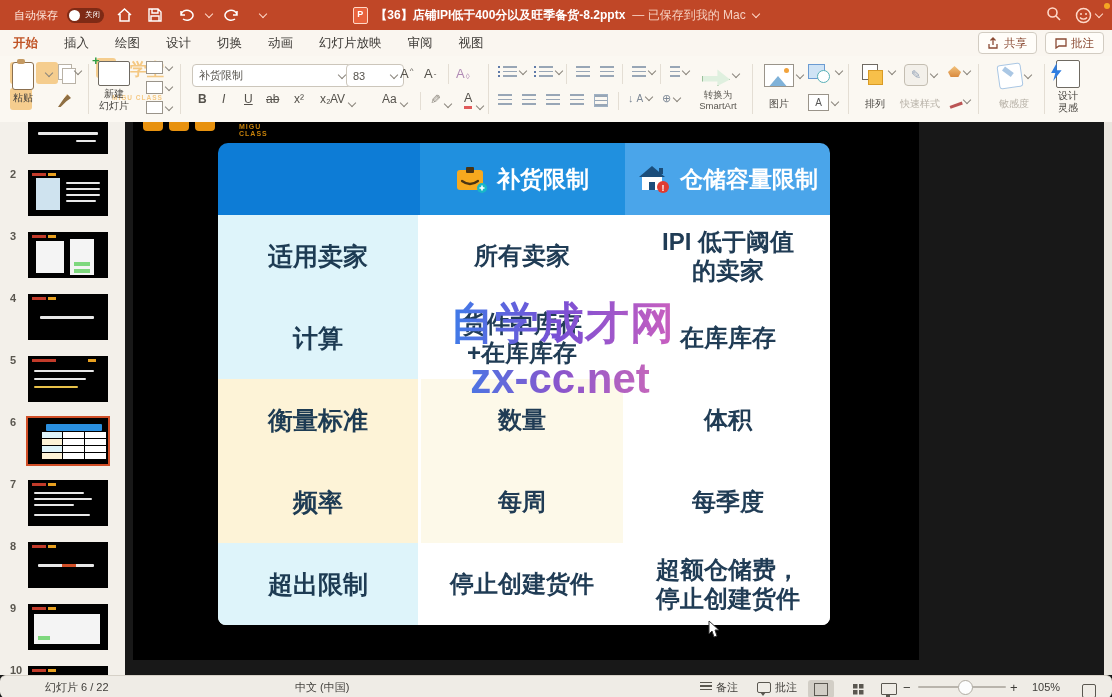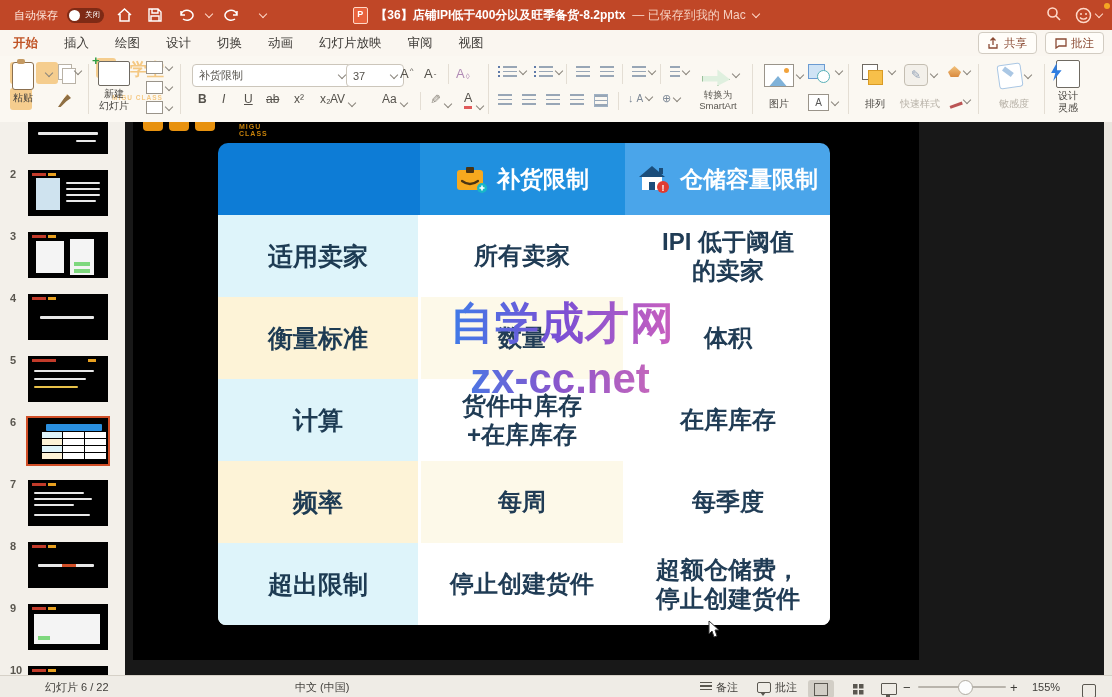--- a/index.html
+++ b/index.html
@@ -273,7 +273,7 @@
       <span class="chev"></span>
   </div>
   <div class="combo" style="left:346px;top:8px;width:44px;">
-    <span>37</span>
+    <span>83</span>
       <span class="chev"></span>
   </div>
   <div class="fmt" style="left:400px;top:10px;font-size:13px;">A<span style="font-size:8px;margin-bottom:6px;">^</span></div>

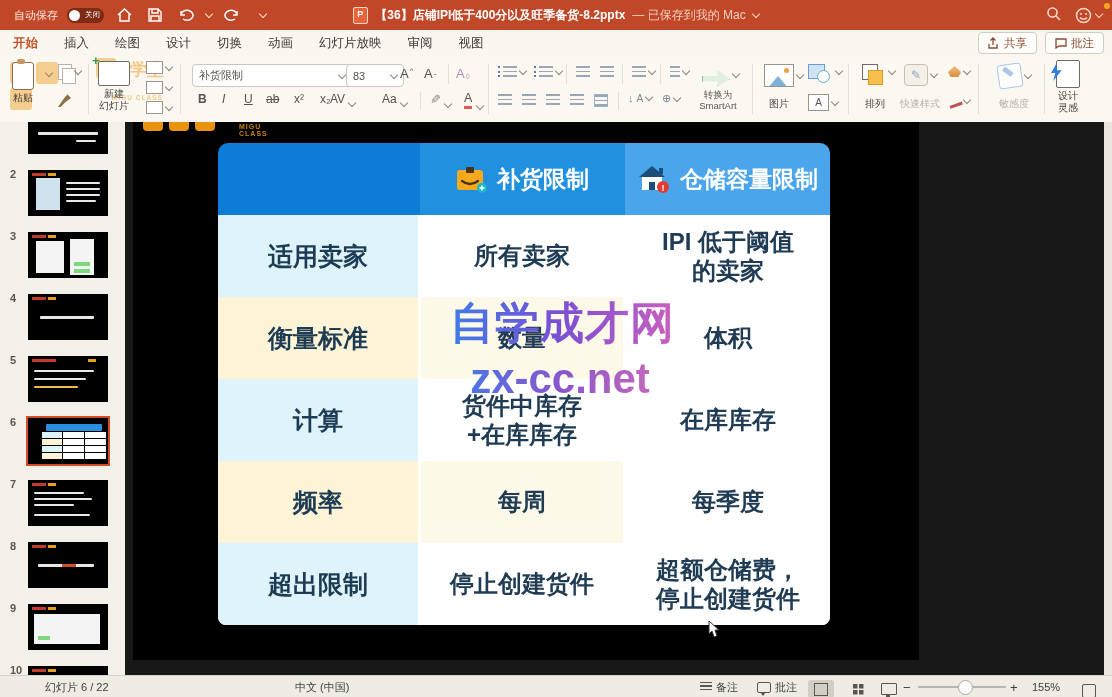--- a/index.html
+++ b/index.html
@@ -568,16 +568,16 @@
           <div class="cell c2">IPI 低于阈值
 的卖家</div>
         </div>
-        <div class="prow cream">
-          <div class="cell clabel">衡量标准</div>
-          <div class="cell c1">数量</div>
-          <div class="cell c2">体积</div>
-        </div>
         <div class="prow cyan">
           <div class="cell clabel">计算</div>
           <div class="cell c1">货件中库存
 +在库库存</div>
           <div class="cell c2">在库库存</div>
+        </div>
+        <div class="prow cream">
+          <div class="cell clabel">衡量标准</div>
+          <div class="cell c1">数量</div>
+          <div class="cell c2">体积</div>
         </div>
         <div class="prow cream">
           <div class="cell c1">每周</div>

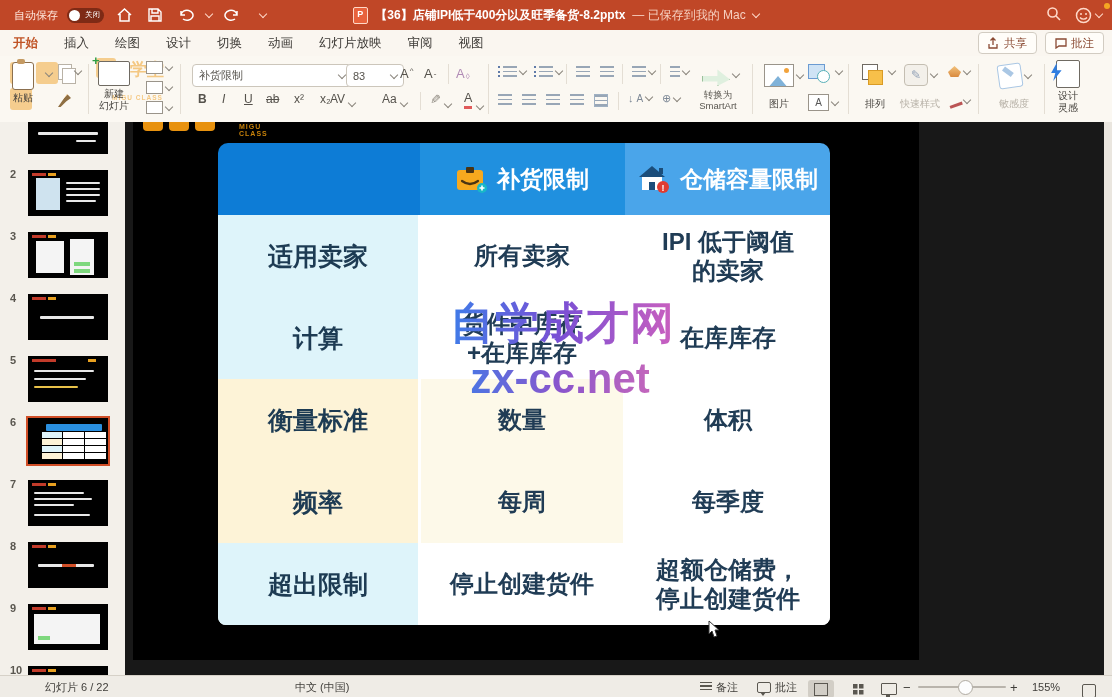--- a/index.html
+++ b/index.html
@@ -122,7 +122,7 @@
   .cursor{position:absolute;left:580px;top:498px;}
   
   .statusbar{position:absolute;left:0;top:675px;width:1112px;height:22px;background:#efece6;border-top:1px solid #d6d1c8;
-             font-size:11px;color:#3f3d39;}
+             font-size:11px;color:#3f3d39;border-radius:6px;}
   .sb-item{position:absolute;top:0;height:22px;display:flex;align-items:center;gap:4px;}
   .viewbtn{width:26px;height:18px;border-radius:3px;display:flex;align-items:center;justify-content:center;}
   .viewbtn.sel{background:#d2cec6;}

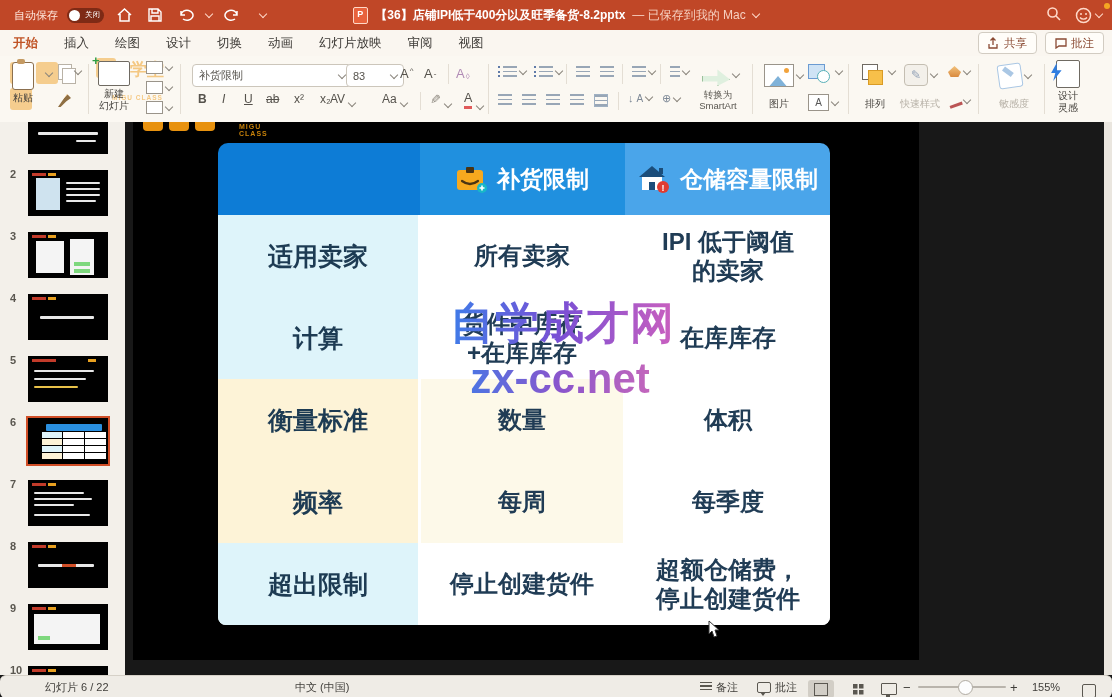--- a/index.html
+++ b/index.html
@@ -639,7 +639,7 @@
   <div class="slidertrack"></div>
   <div class="sliderknob"></div>
   <div class="sb-item" style="left:1010px;font-size:13px;">+</div>
-  <div class="sb-item" style="left:1032px;">155%</div>
+  <div class="sb-item" style="left:1032px;">105%</div>
   <div class="sb-item" style="left:1082px;top:4px;">
       <span class="fsic"></span>
     </div>

